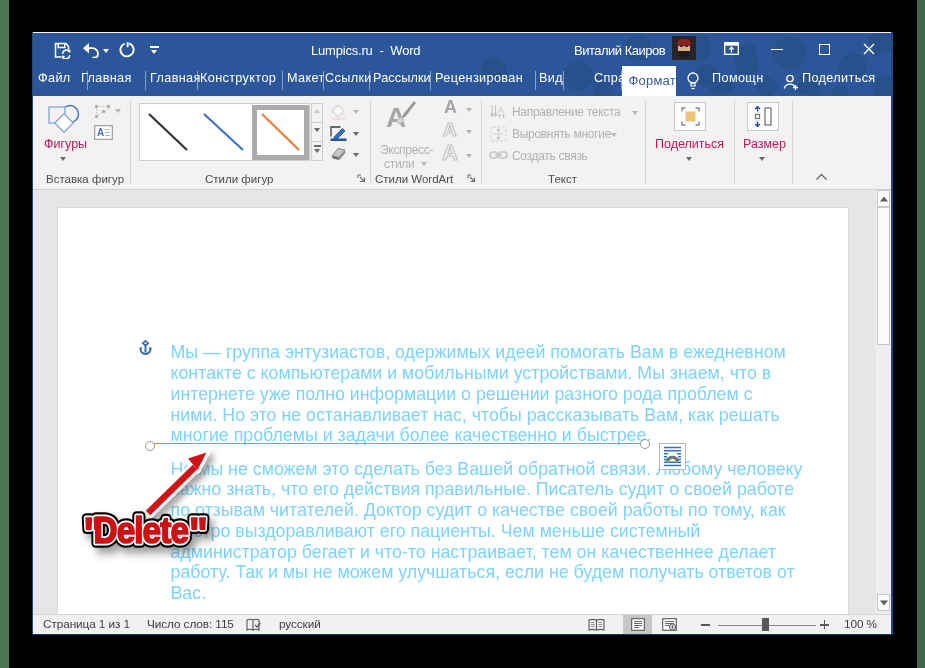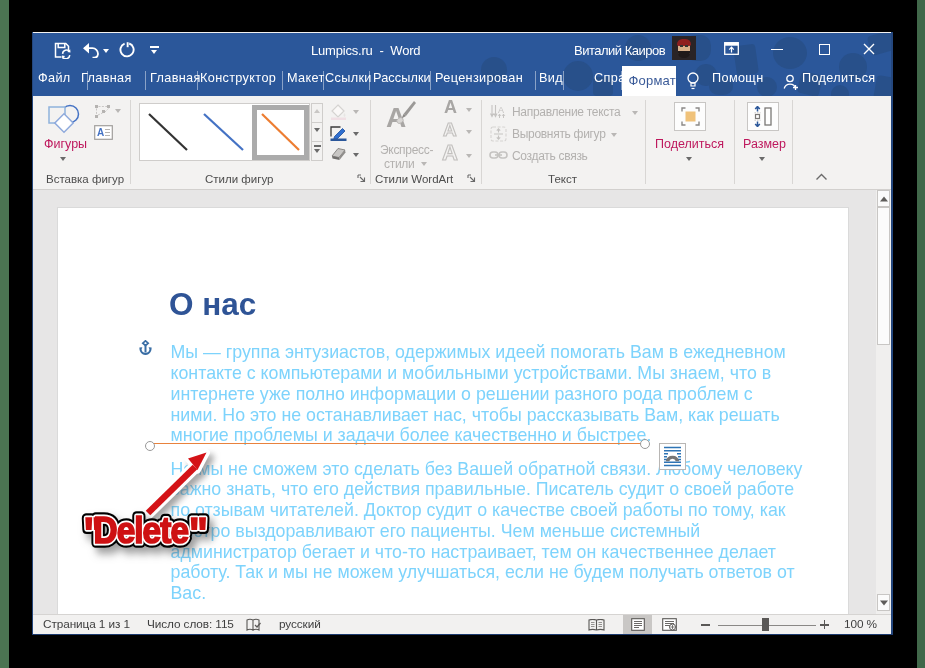--- a/index.html
+++ b/index.html
@@ -264,7 +264,7 @@
   <rect x="1" y="1" width="15" height="14" rx="2" fill="none" stroke="#d5d3d1" stroke-width="1.1" stroke-dasharray="3 1.6"></rect>
   <path d="M8.5 3 v3.5 M6.8 4.6 l1.7-1.8 1.7 1.8 M8.5 13 v-3.5 M6.8 11.4 l1.7 1.8 1.7-1.8 M4 8 h9" stroke="#c5c3c1" stroke-width="1.1" fill="none"></path>
  </svg>
- <div class="rdis" style="left:479px;top:31px;">Выровнять фигур</div>
+ <div class="rdis" style="left:479px;top:31px;">Выровнять многие</div>
  <div class="caretg" style="left:578px;top:37px;"></div>
  <svg class="abs" style="left:456px;top:53px;" width="19" height="12" viewBox="0 0 19 12">
   <rect x="1" y="3" width="8" height="6" rx="3" fill="none" stroke="#c5c3c1" stroke-width="1.6"></rect>

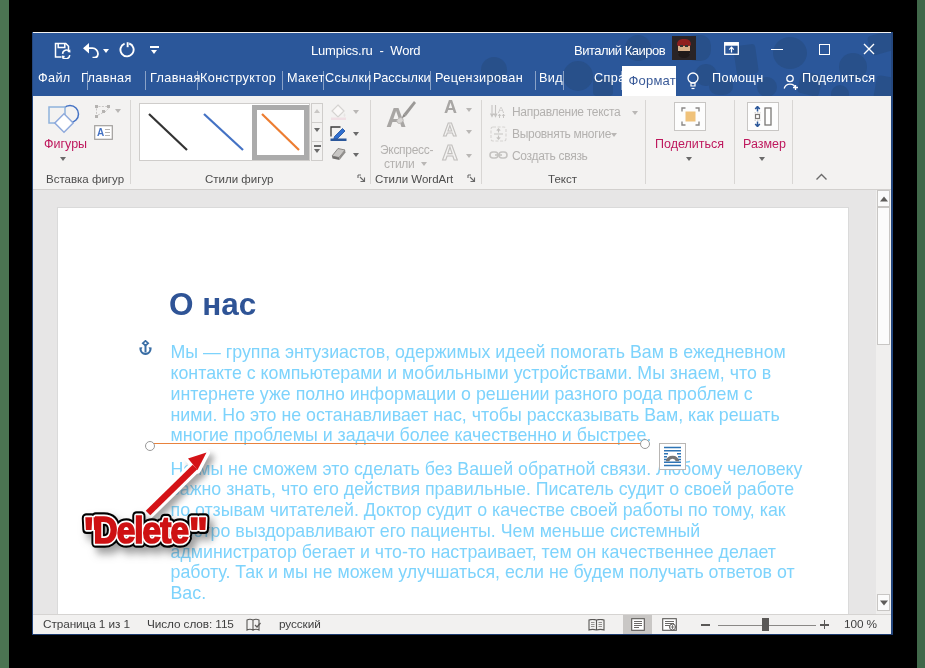--- a/index.html
+++ b/index.html
@@ -299,7 +299,6 @@
 </div>
 <div class="abs" id="docarea"></div>
 <div class="abs" id="page"></div>
-<div class="abs" id="h1t">О нас</div>
 
 <svg class="abs" style="left:139px;top:340px;" width="13" height="16" viewBox="0 0 13 16">
  <path d="M6.5 0.8 L9.2 3.2 L6.5 5.6 L3.8 3.2 Z" fill="none" stroke="#3a6ea5" stroke-width="1.7"></path>

